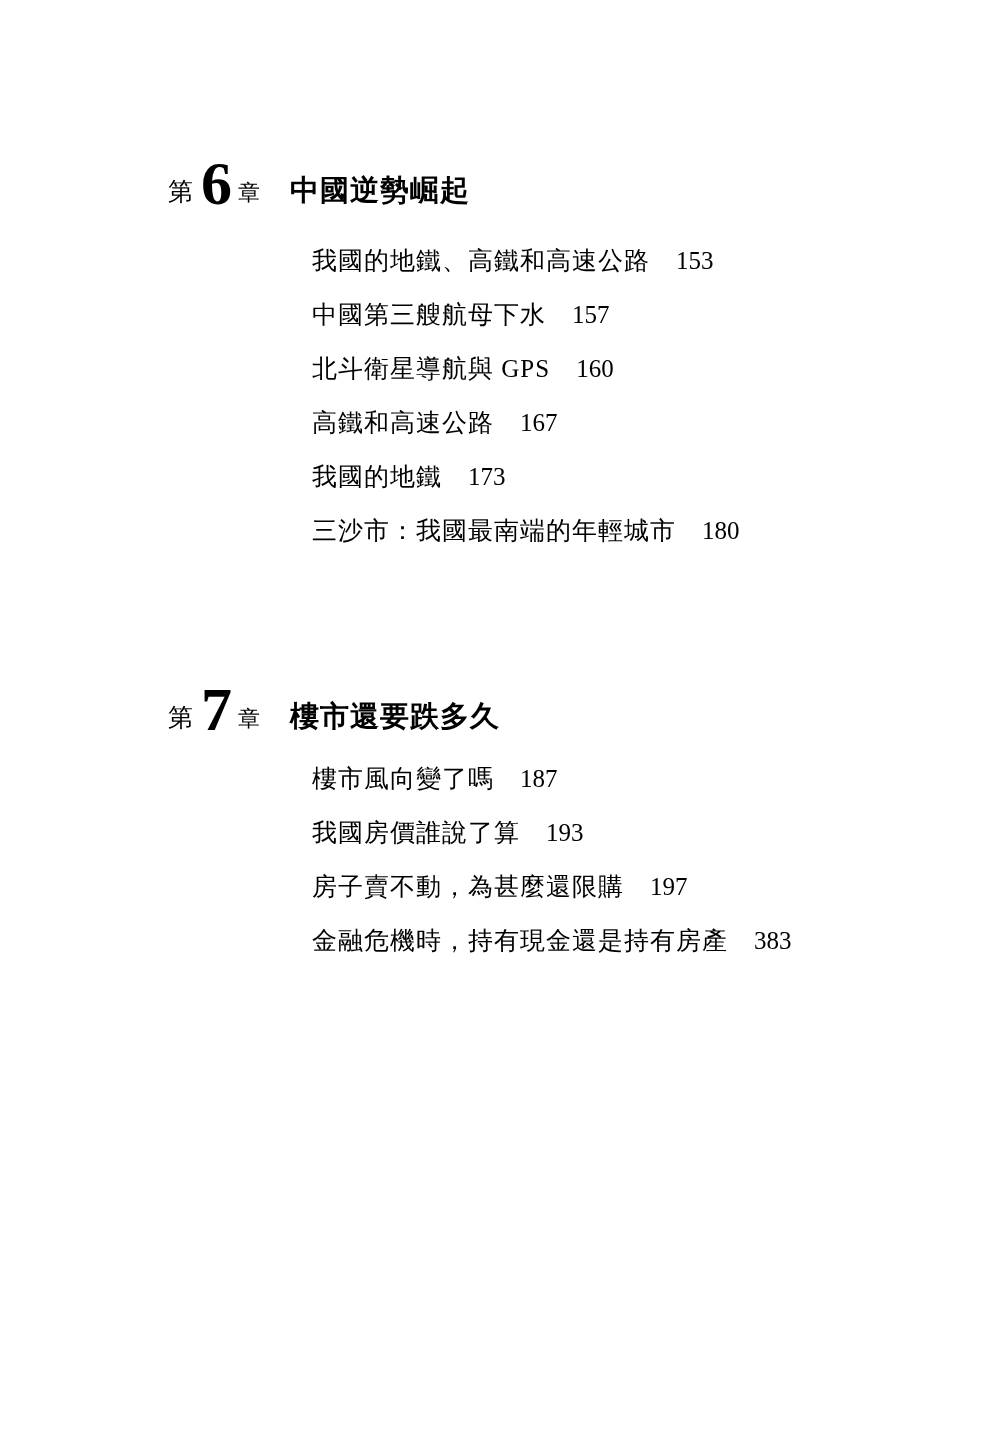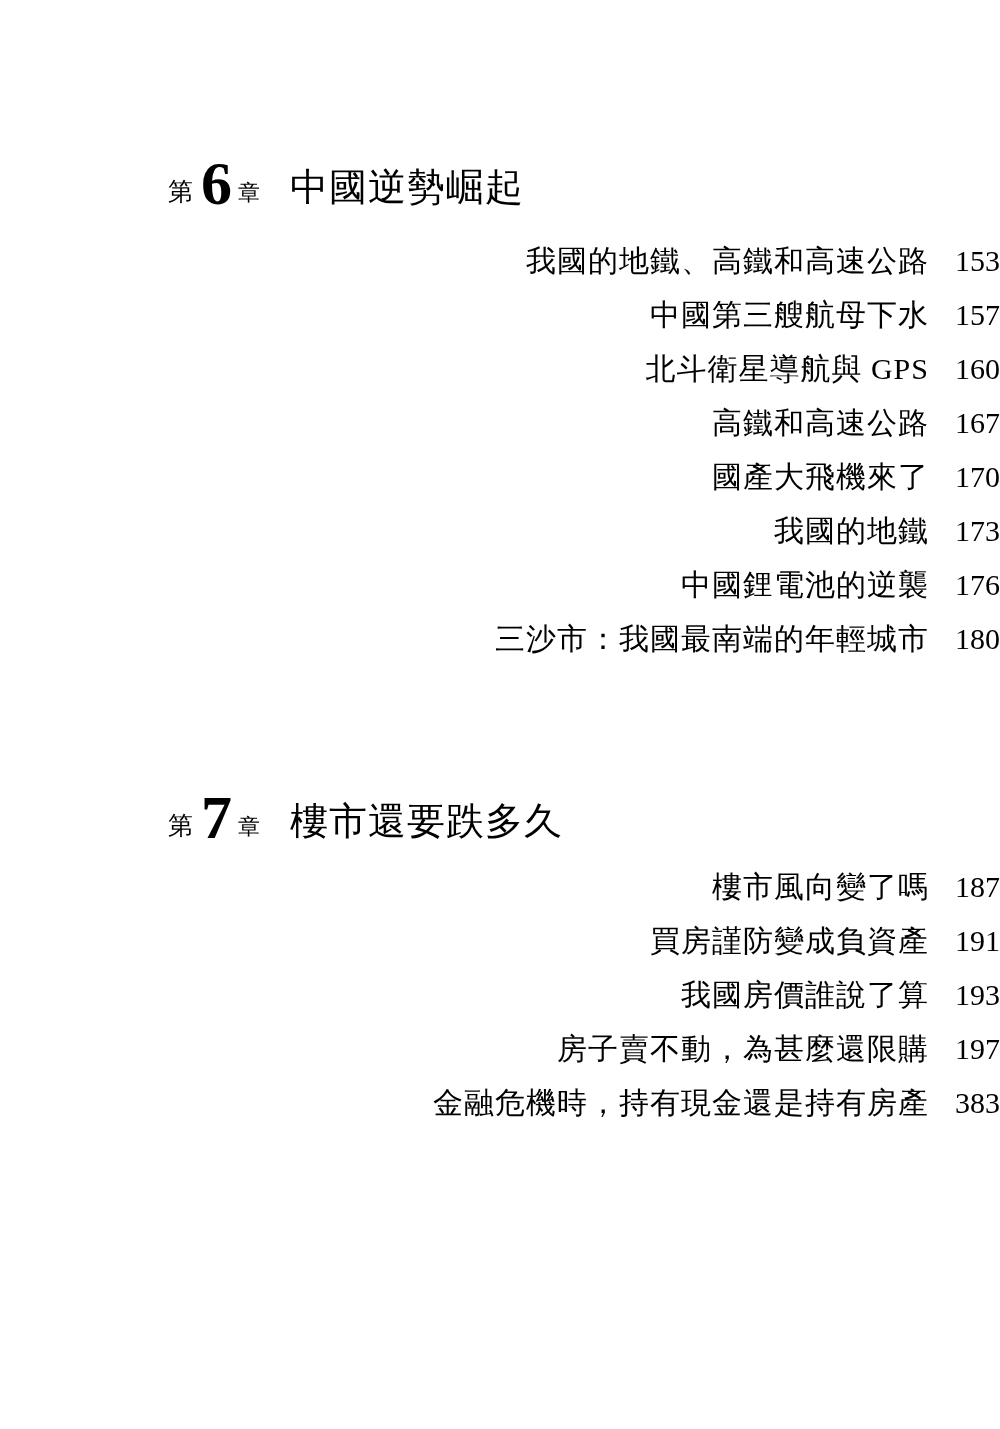--- a/index.html
+++ b/index.html
@@ -57,8 +57,8 @@
     top: -2px;
   }
   .chap-title {
-    font-size: 38px;
-    font-weight: normal;
+    font-size: 29px;
+    font-weight: bold;
     margin-left: 30px;
     line-height: 1;
     letter-spacing: 1px;

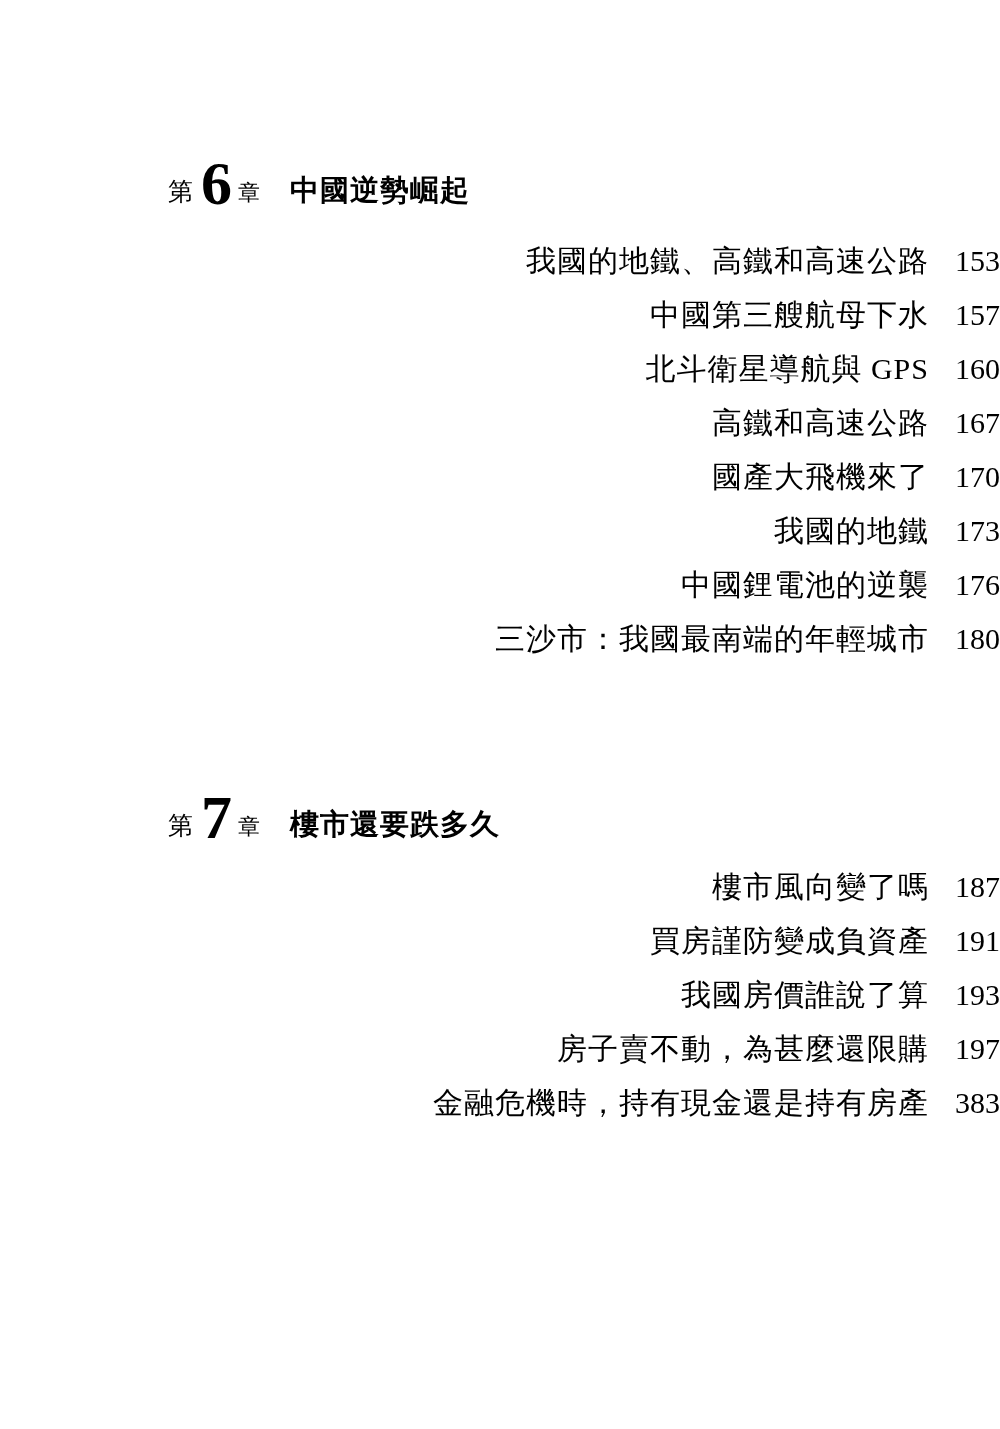--- a/index.html
+++ b/index.html
@@ -71,11 +71,10 @@
     margin-top: 22px;
   }
   .entry {
-    font-size: 30px;
+    font-size: 25px;
     line-height: 54px;
     white-space: nowrap;
     letter-spacing: 0.5px;
-    text-align: right;
   }
   .entry .etitle {
     letter-spacing: 1px;

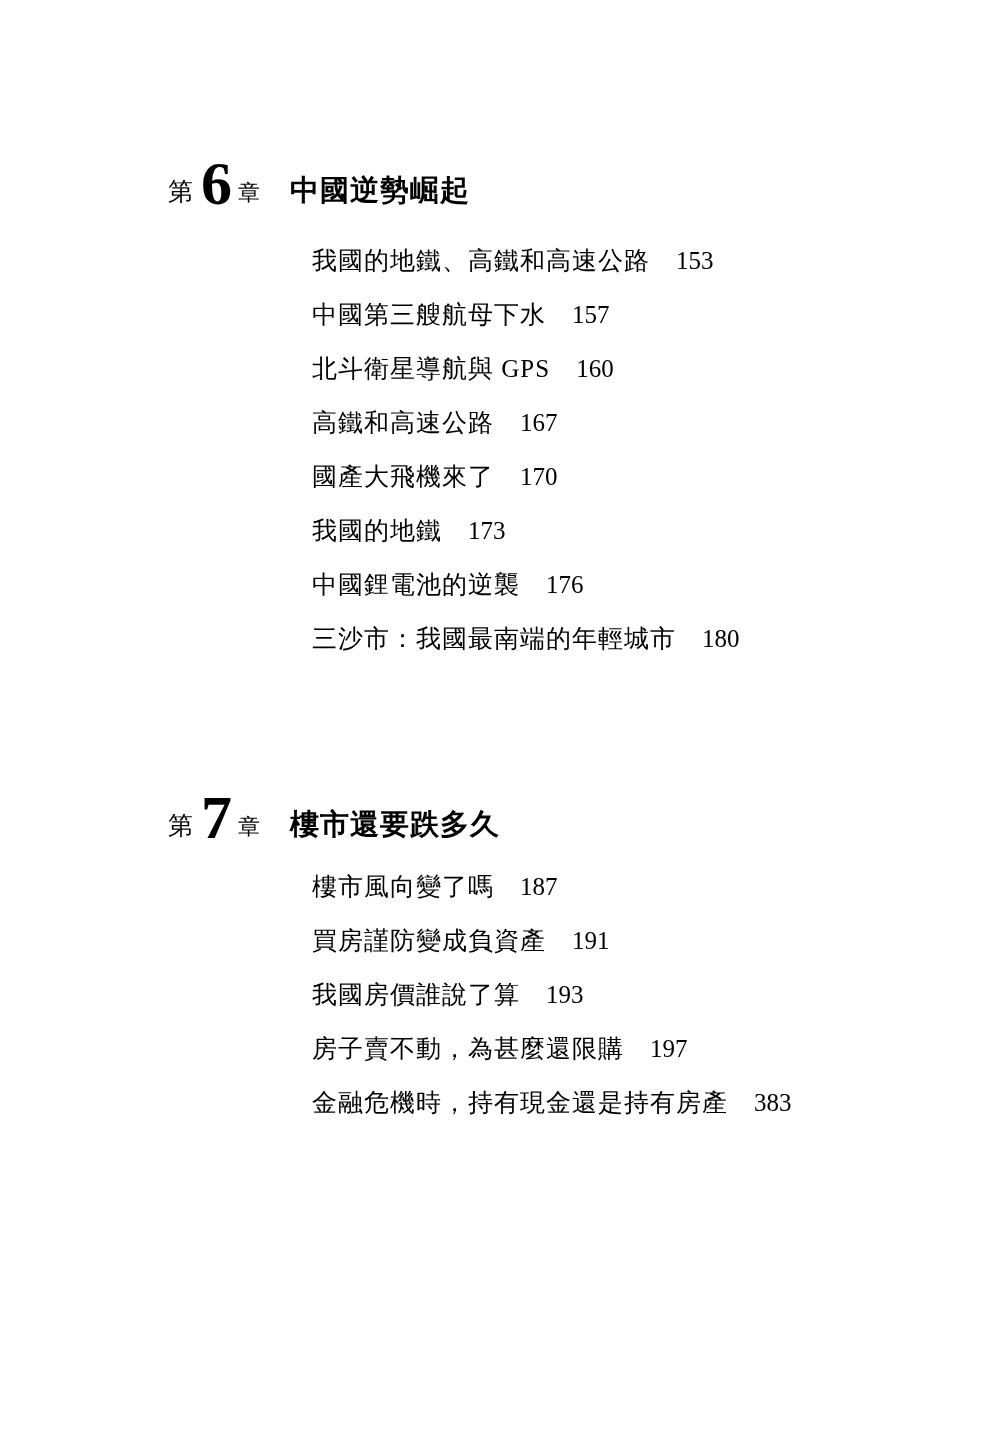--- a/index.html
+++ b/index.html
@@ -115,9 +115,6 @@
         <span class="etitle">高鐵和高速公路</span><span class="epage">167</span>
       </div>
       <div class="entry">
-        <span class="etitle">國產大飛機來了</span><span class="epage">170</span>
-      </div>
-      <div class="entry">
         <span class="etitle">我國的地鐵</span><span class="epage">173</span>
       </div>
       <div class="entry">

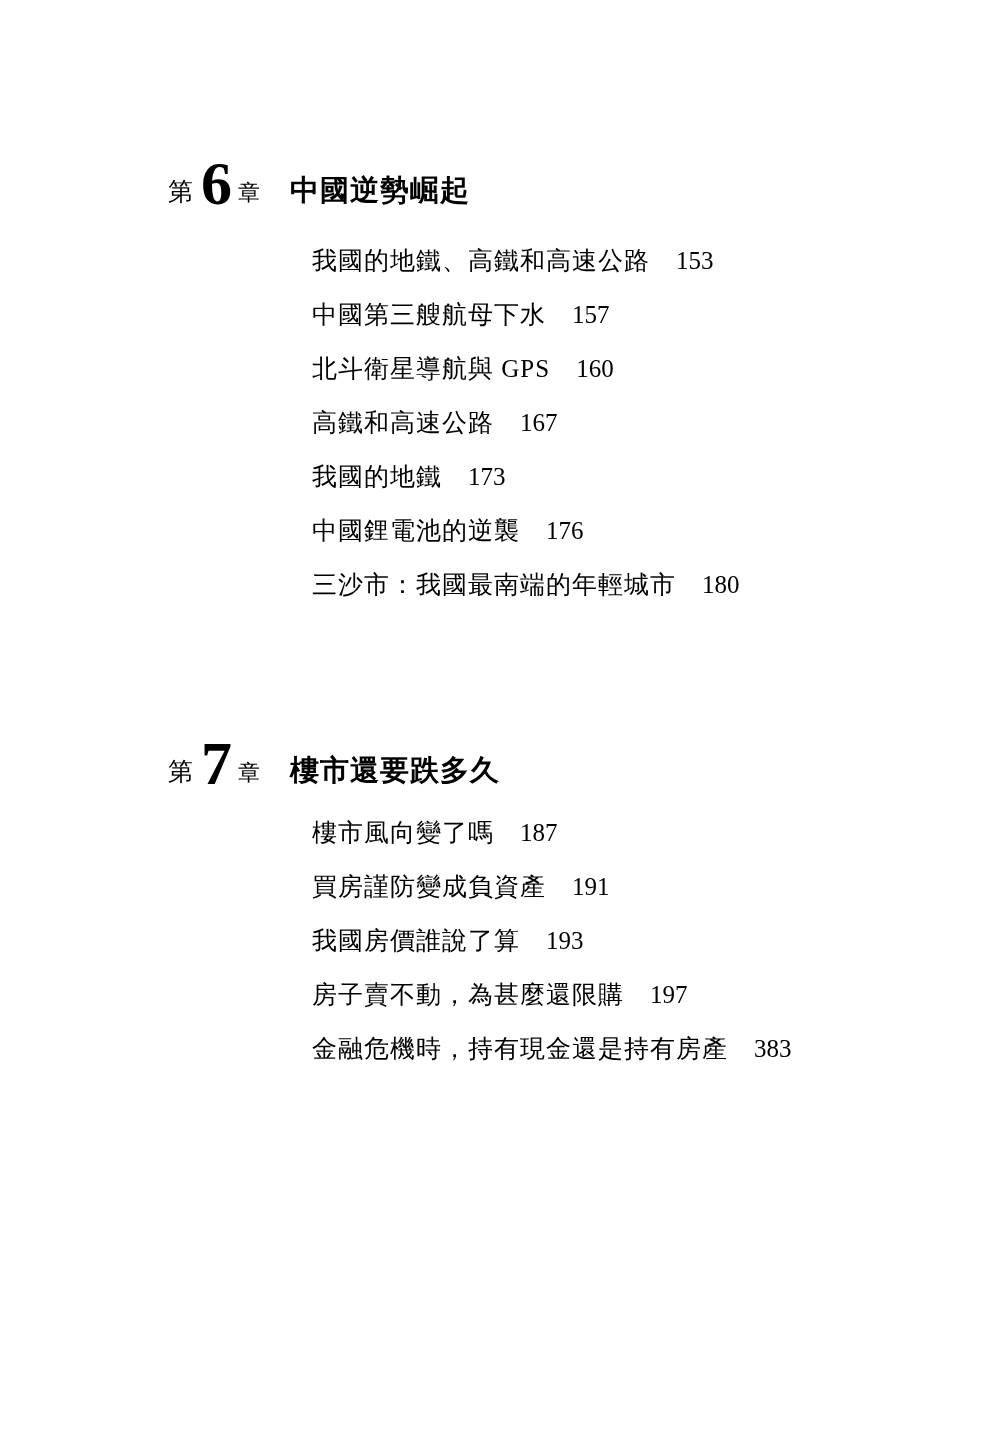--- a/index.html
+++ b/index.html
@@ -118,9 +118,6 @@
         <span class="etitle">我國的地鐵</span><span class="epage">173</span>
       </div>
       <div class="entry">
-        <span class="etitle">中國鋰電池的逆襲</span><span class="epage">176</span>
-      </div>
-      <div class="entry">
         <span class="etitle">三沙市：我國最南端的年輕城市</span><span class="epage">180</span>
       </div>
     </div>

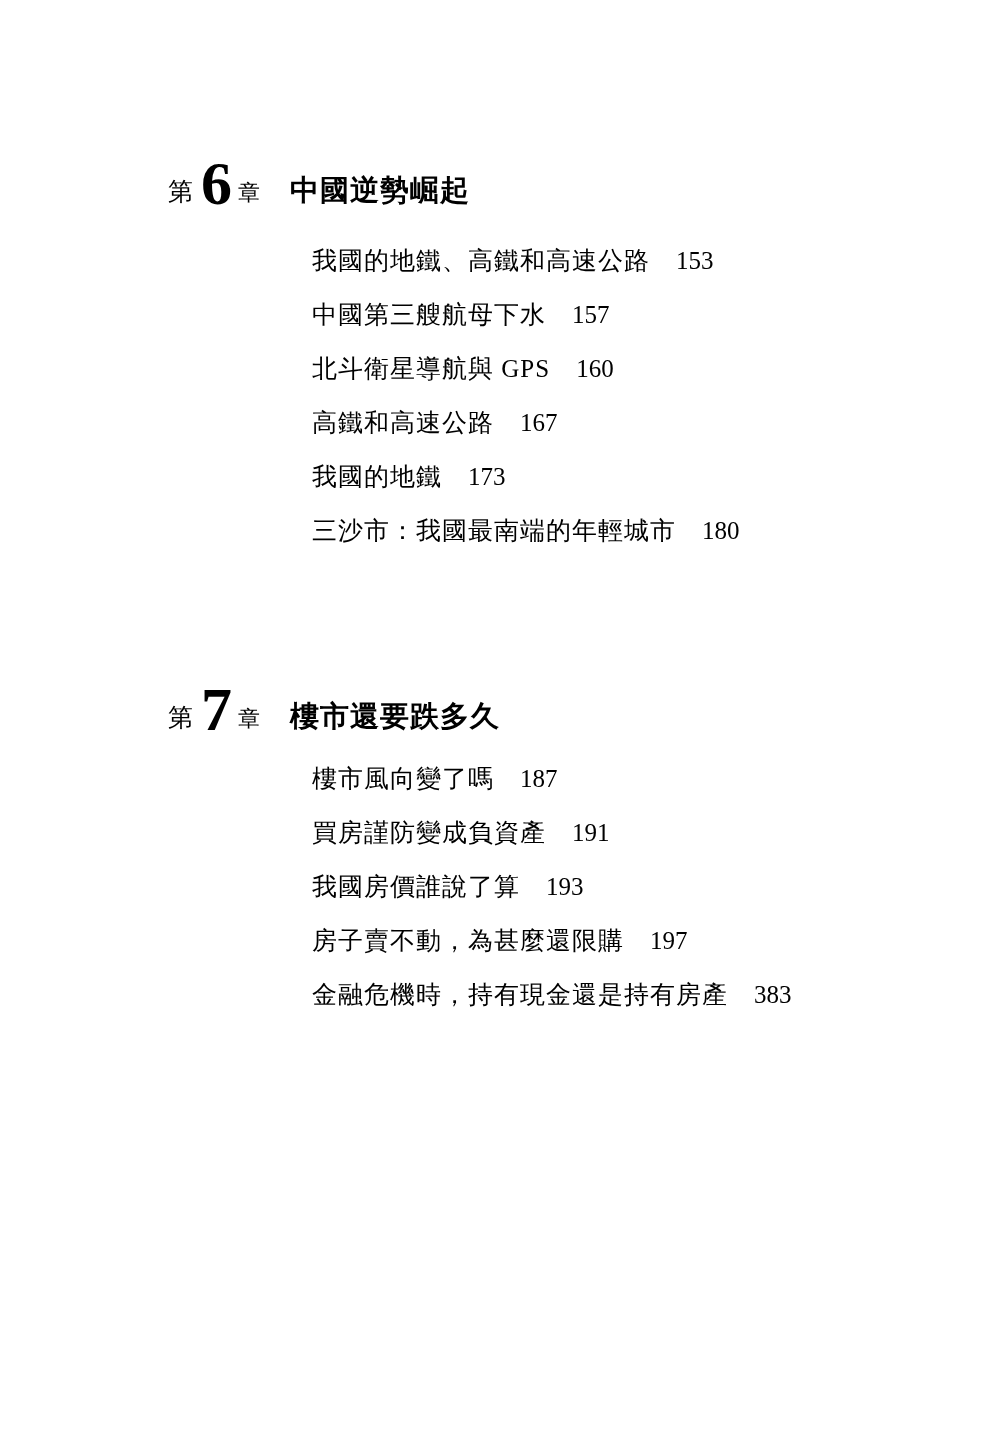--- a/index.html
+++ b/index.html
@@ -135,9 +135,6 @@
         <span class="etitle">樓市風向變了嗎</span><span class="epage">187</span>
       </div>
       <div class="entry">
-        <span class="etitle">買房謹防變成負資產</span><span class="epage">191</span>
-      </div>
-      <div class="entry">
         <span class="etitle">我國房價誰說了算</span><span class="epage">193</span>
       </div>
       <div class="entry">

